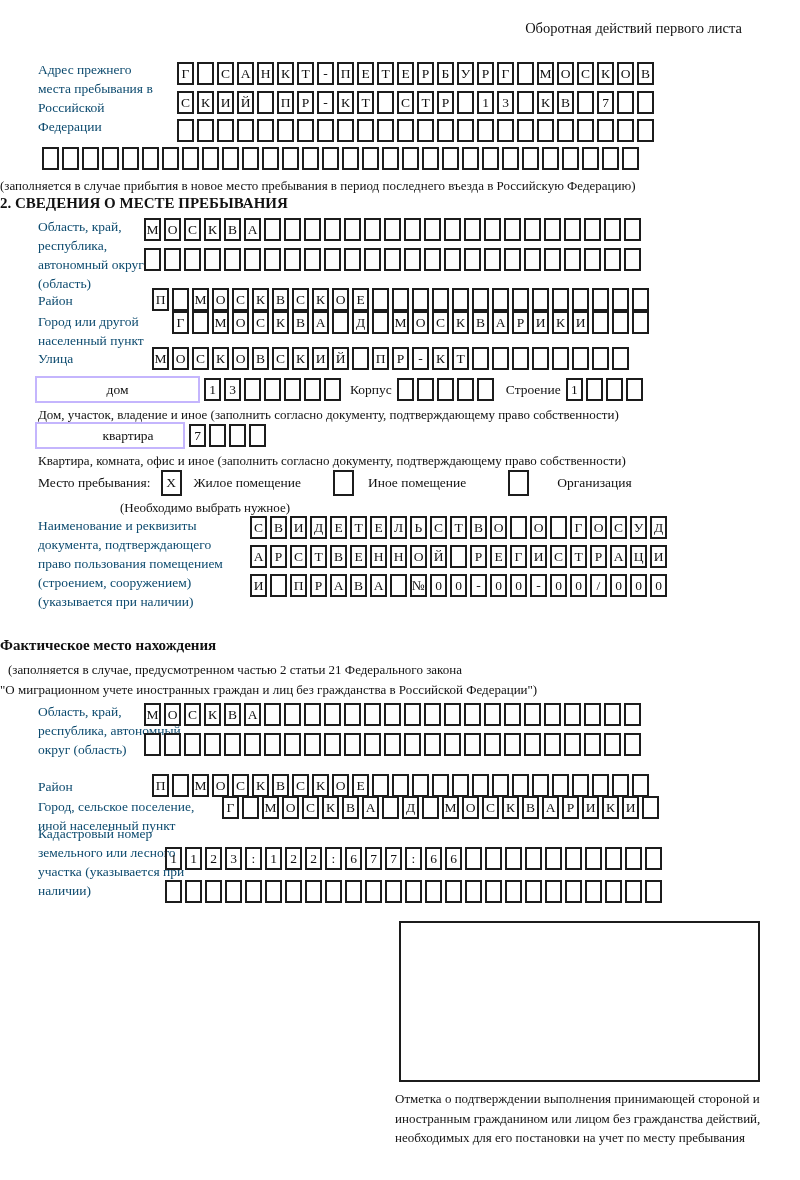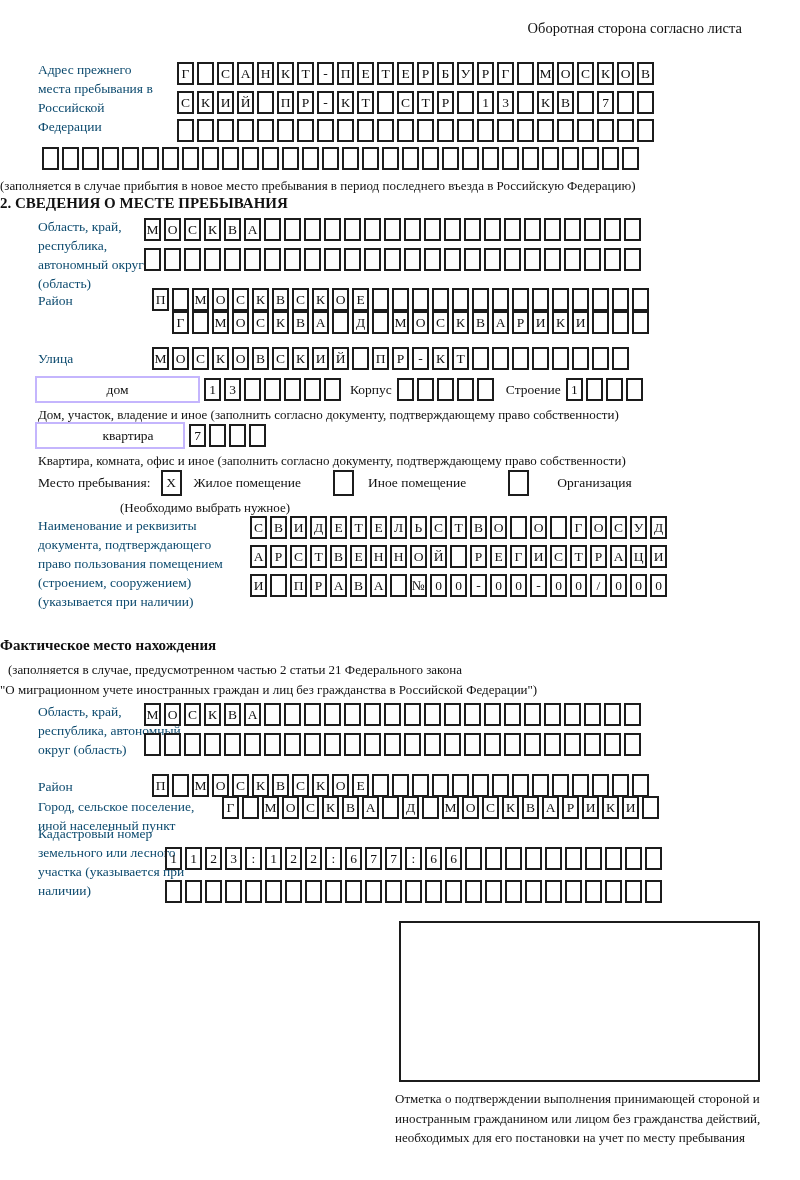--- a/index.html
+++ b/index.html
@@ -35,7 +35,7 @@
 
 <div class="page">
 
-  <div class="abs" style="top:20px; right:58px; font-size:14.5px;">Оборотная сторона согласно листа</div>
+  <div class="abs" style="top:20px; right:58px; font-size:14.5px;">Оборотная действий первого листа</div>
 
   <div class="lbl" style="left:38px; top:60px; width:126px;">Адрес прежнего места пребывания в Российской Федерации</div>
   <div class="cells" style="left:177px; top:62px;">

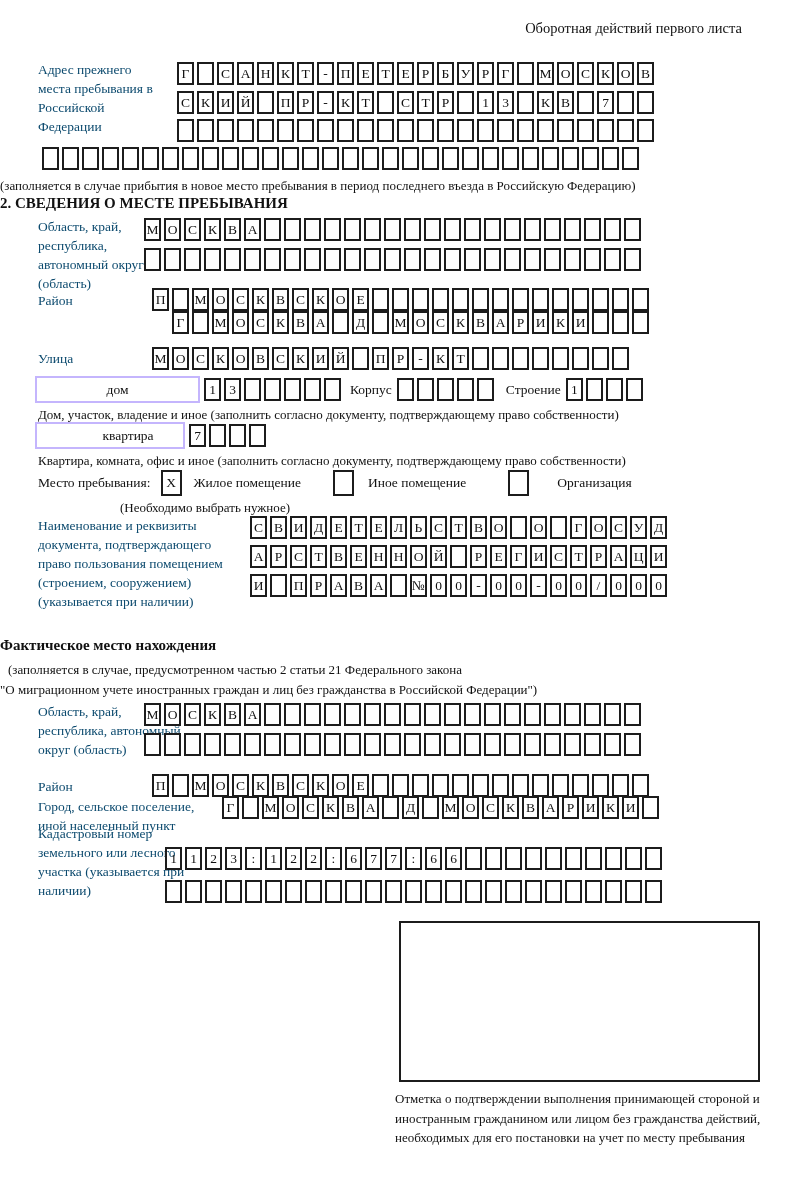--- a/index.html
+++ b/index.html
@@ -237,6 +237,7 @@
       <span class="cell"></span>
     </div>
 
+  <div class="lbl" style="left:38px; top:312px; width:132px;">Город или другой населенный пункт</div>
   <div class="cells" style="left:172px; top:311px;">
       <span class="cell">Г</span>
       <span class="cell"></span>

